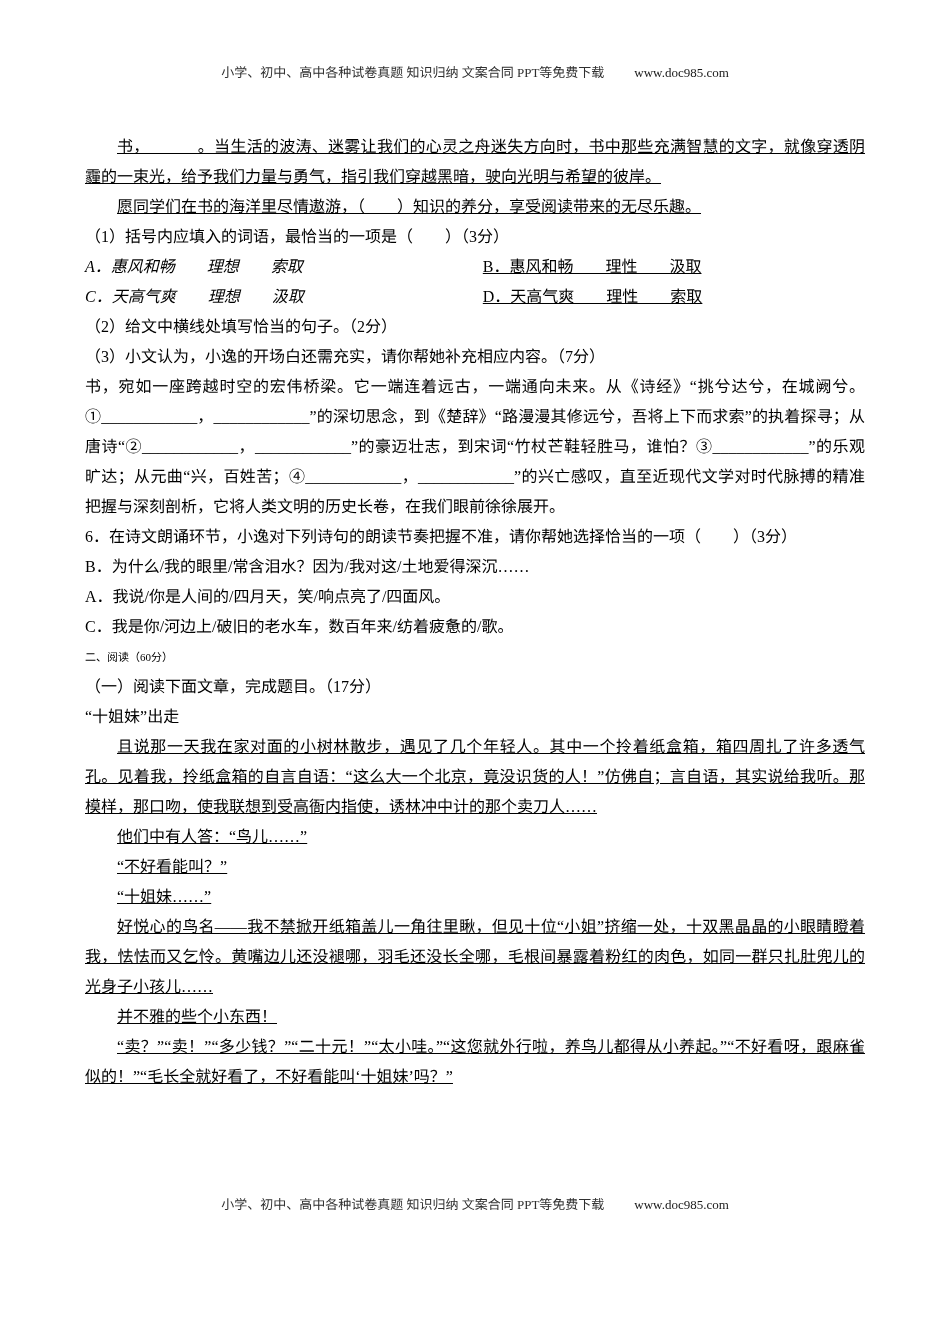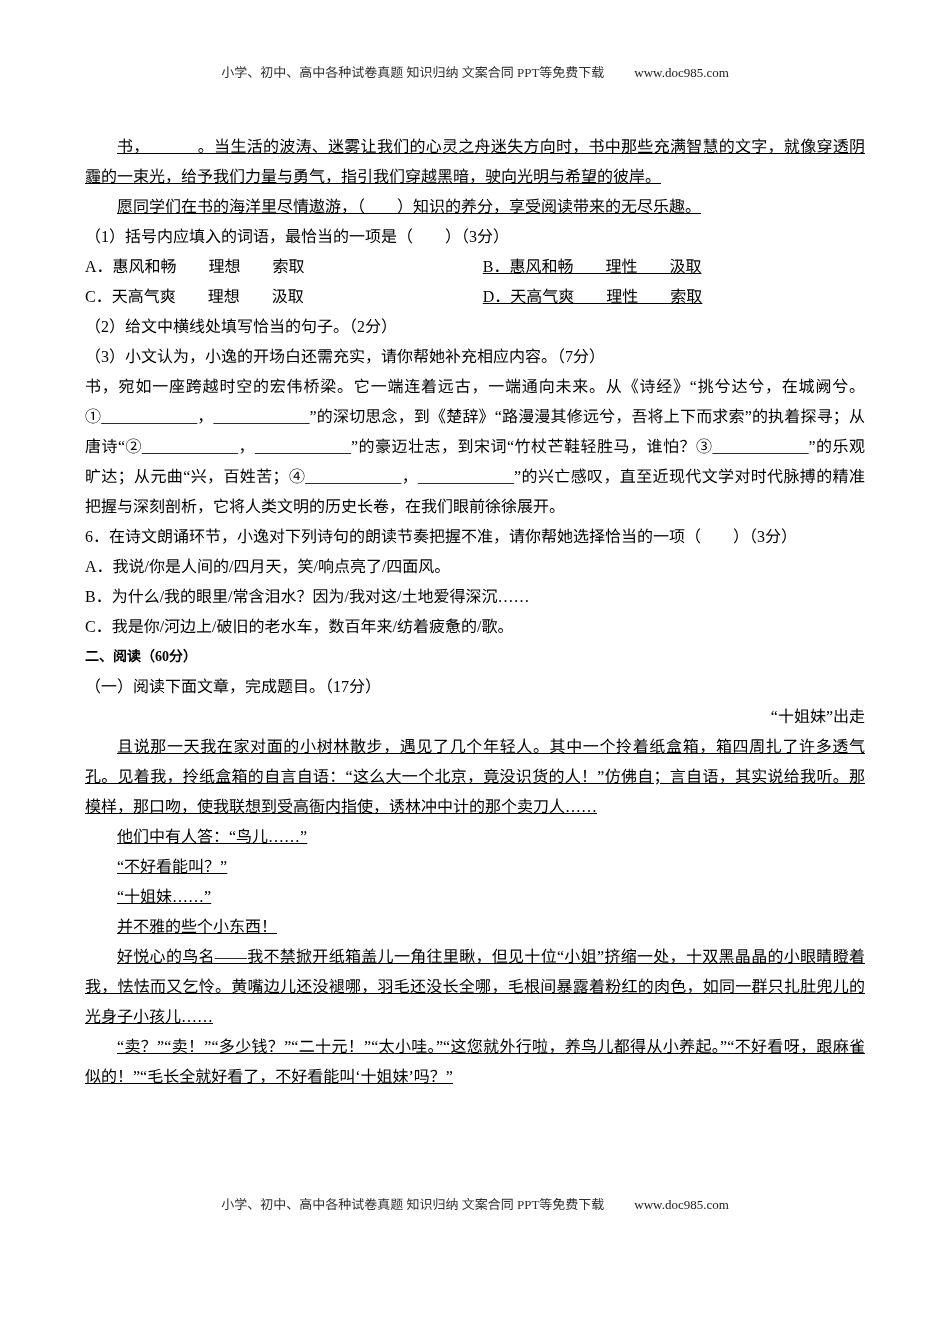--- a/index.html
+++ b/index.html
@@ -50,7 +50,7 @@
   .opt-row {
     display: flex;
   }
-  .opt-row .opt-left { width: 51%; }
+  .opt-row .opt-left { width: 51%; font-style: italic; }
   .opt-row .opt-right { flex: 1; text-decoration: underline; }
   .doc-footer {
     margin-top: auto;

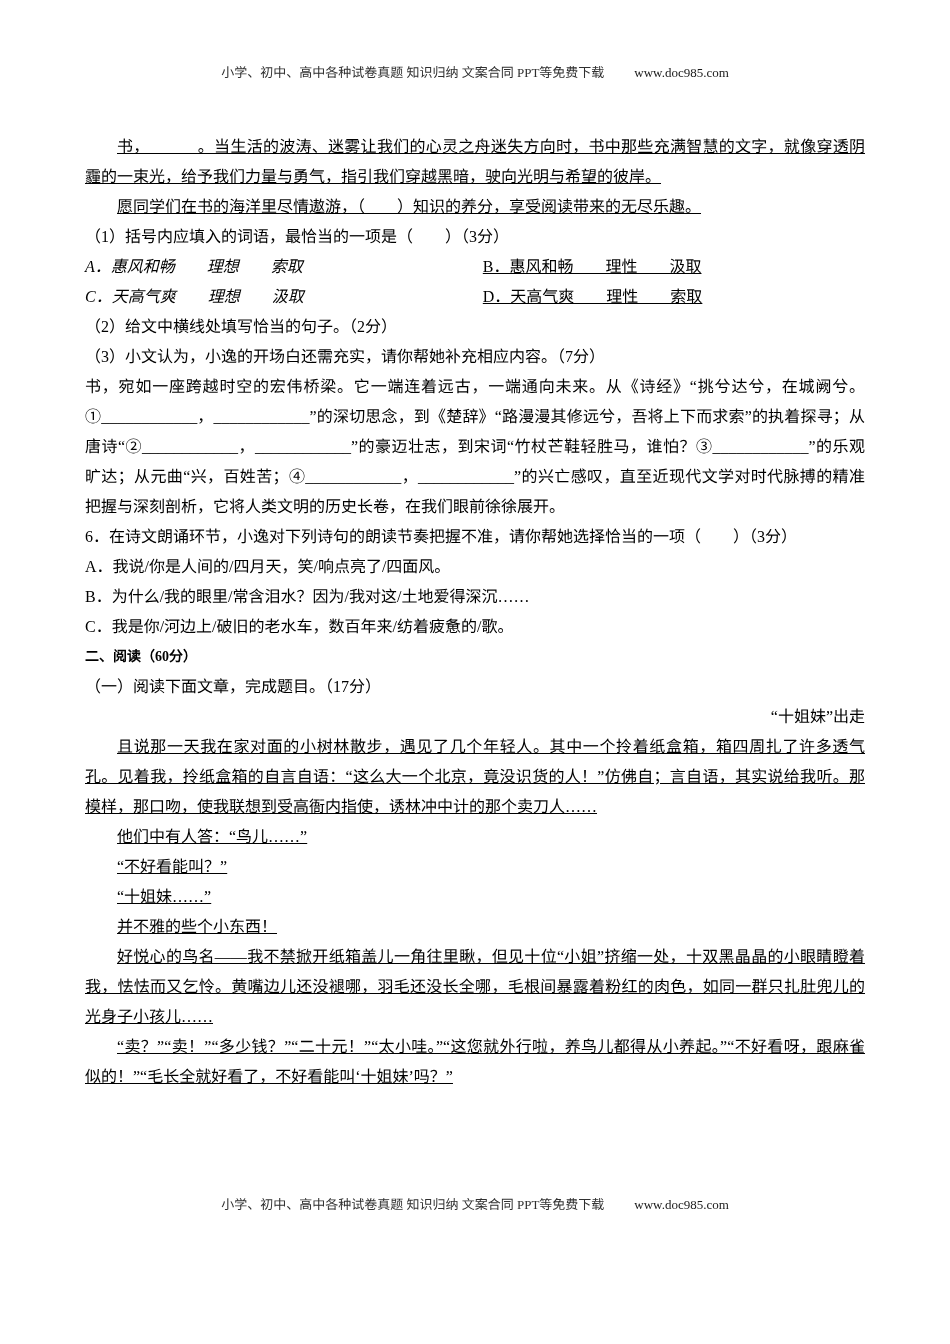--- a/index.html
+++ b/index.html
@@ -93,8 +93,8 @@
     <p>书，宛如一座跨越时空的宏伟桥梁。它一端连着远古，一端通向未来。从《诗经》“挑兮达兮，在城阙兮。①____________，____________”的深切思念，到《楚辞》“路漫漫其修远兮，吾将上下而求索”的执着探寻；从唐诗“②____________，____________”的豪迈壮志，到宋词“竹杖芒鞋轻胜马，谁怕？③____________”的乐观旷达；从元曲“兴，百姓苦；④____________，____________”的兴亡感叹，直至近现代文学对时代脉搏的精准把握与深刻剖析，它将人类文明的历史长卷，在我们眼前徐徐展开。</p>
 
     <p>6．在诗文朗诵环节，小逸对下列诗句的朗读节奏把握不准，请你帮她选择恰当的一项（　　）（3分）</p>
+    <p>B．为什么/我的眼里/常含泪水？因为/我对这/土地爱得深沉……</p>
     <p>A．我说/你是人间的/四月天，笑/响点亮了/四面风。</p>
-    <p>B．为什么/我的眼里/常含泪水？因为/我对这/土地爱得深沉……</p>
     <p>C．我是你/河边上/破旧的老水车，数百年来/纺着疲惫的/歌。</p>
 
     <p class="section-title">二、阅读（60分）</p>

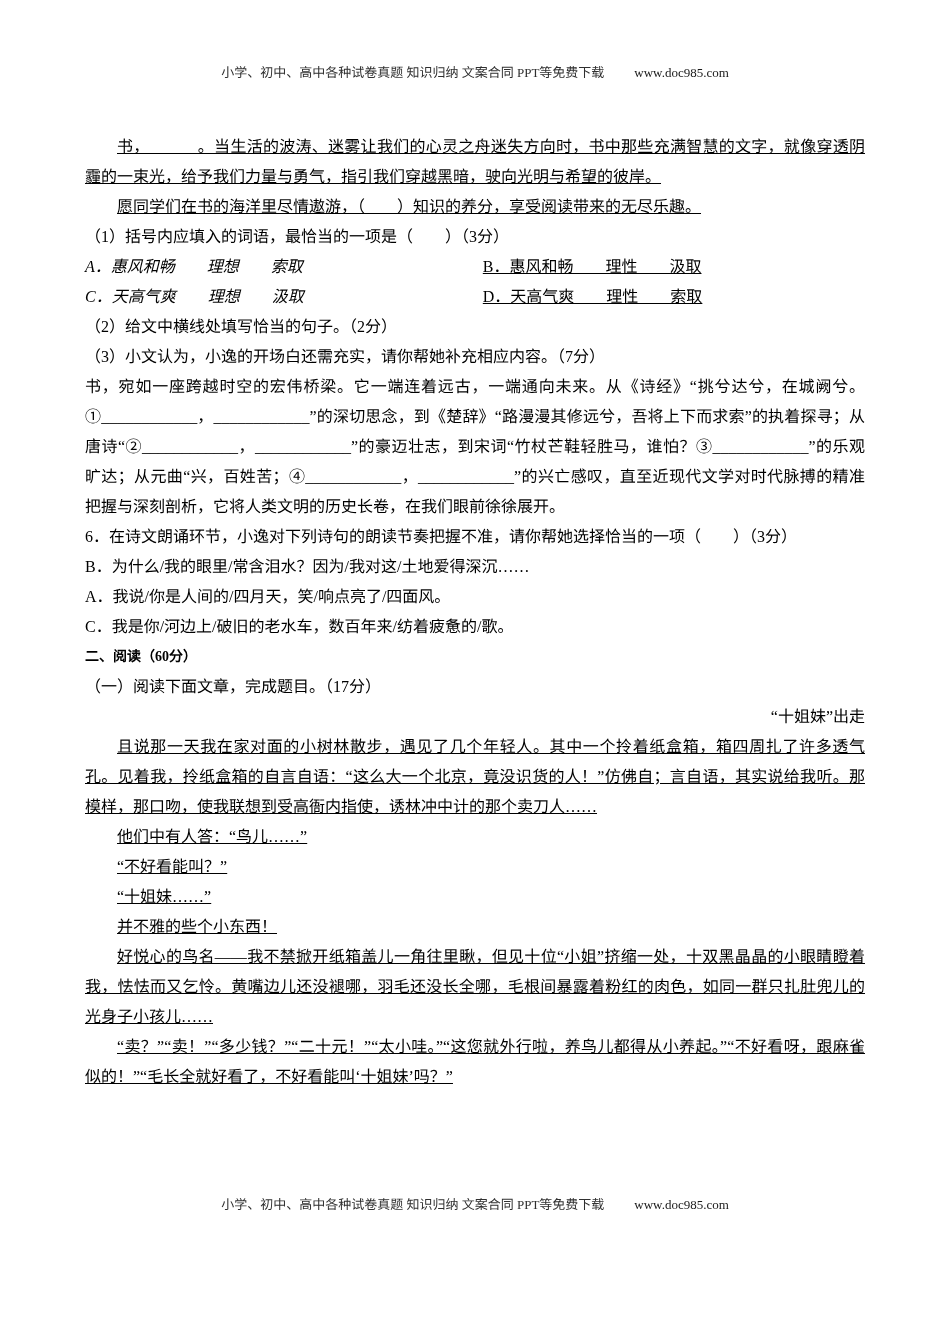--- a/index.html
+++ b/index.html
@@ -44,8 +44,8 @@
   .indent { text-indent: 2em; text-decoration: underline; }
   .center { text-align: right; text-indent: 0; }
   .section-title {
-    font-weight: bold;
-    font-size: 14px;
+    font-weight: normal;
+    font-size: 11px;
   }
   .opt-row {
     display: flex;

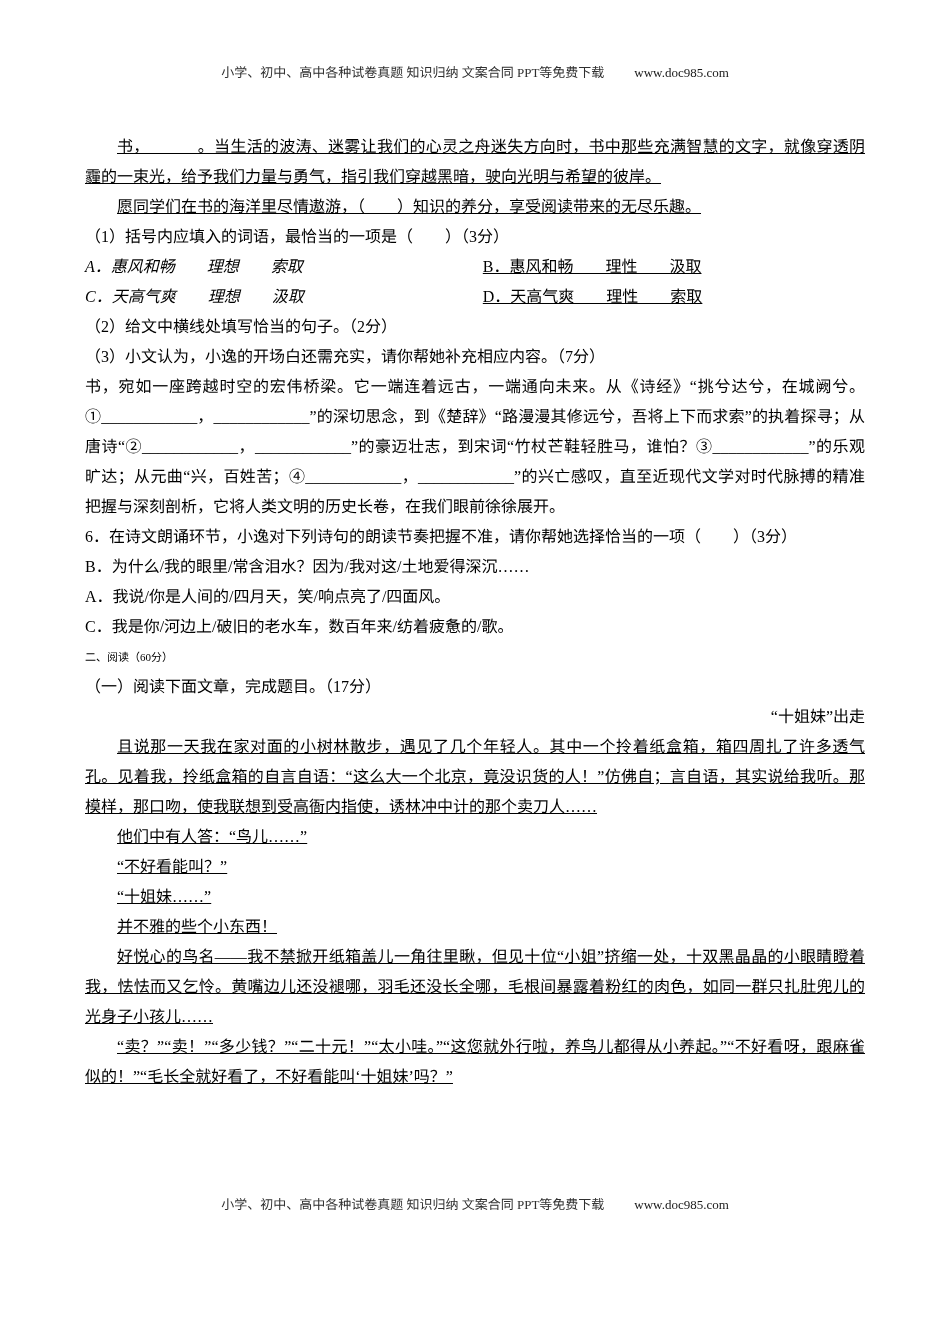--- a/index.html
+++ b/index.html
@@ -42,7 +42,7 @@
     margin: 0;
   }
   .indent { text-indent: 2em; text-decoration: underline; }
-  .center { text-align: right; text-indent: 0; }
+  .center { text-align: left; text-indent: 0; }
   .section-title {
     font-weight: normal;
     font-size: 11px;

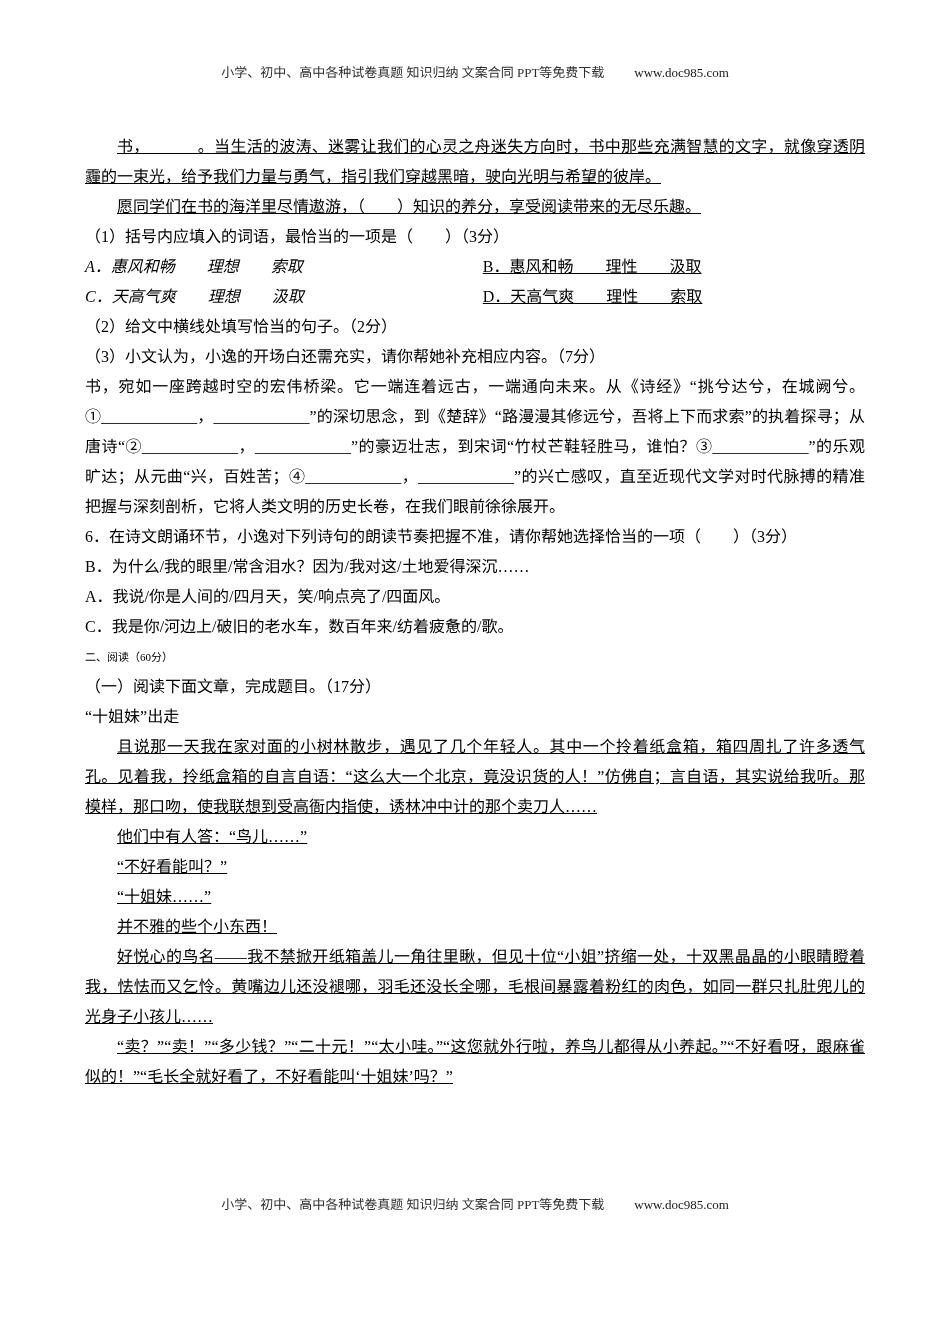--- a/index.html
+++ b/index.html
@@ -106,8 +106,8 @@
     <p class="indent">他们中有人答：“鸟儿……”</p>
     <p class="indent">“不好看能叫？”</p>
     <p class="indent">“十姐妹……”</p>
+    <p class="indent">好悦心的鸟名——我不禁掀开纸箱盖儿一角往里瞅，但见十位“小姐”挤缩一处，十双黑晶晶的小眼睛瞪着我，怯怯而又乞怜。黄嘴边儿还没褪哪，羽毛还没长全哪，毛根间暴露着粉红的肉色，如同一群只扎肚兜儿的光身子小孩儿……</p>
     <p class="indent">并不雅的些个小东西！</p>
-    <p class="indent">好悦心的鸟名——我不禁掀开纸箱盖儿一角往里瞅，但见十位“小姐”挤缩一处，十双黑晶晶的小眼睛瞪着我，怯怯而又乞怜。黄嘴边儿还没褪哪，羽毛还没长全哪，毛根间暴露着粉红的肉色，如同一群只扎肚兜儿的光身子小孩儿……</p>
     <p class="indent">“卖？”“卖！”“多少钱？”“二十元！”“太小哇。”“这您就外行啦，养鸟儿都得从小养起。”“不好看呀，跟麻雀似的！”“毛长全就好看了，不好看能叫‘十姐妹’吗？”</p>
 
   </div>

